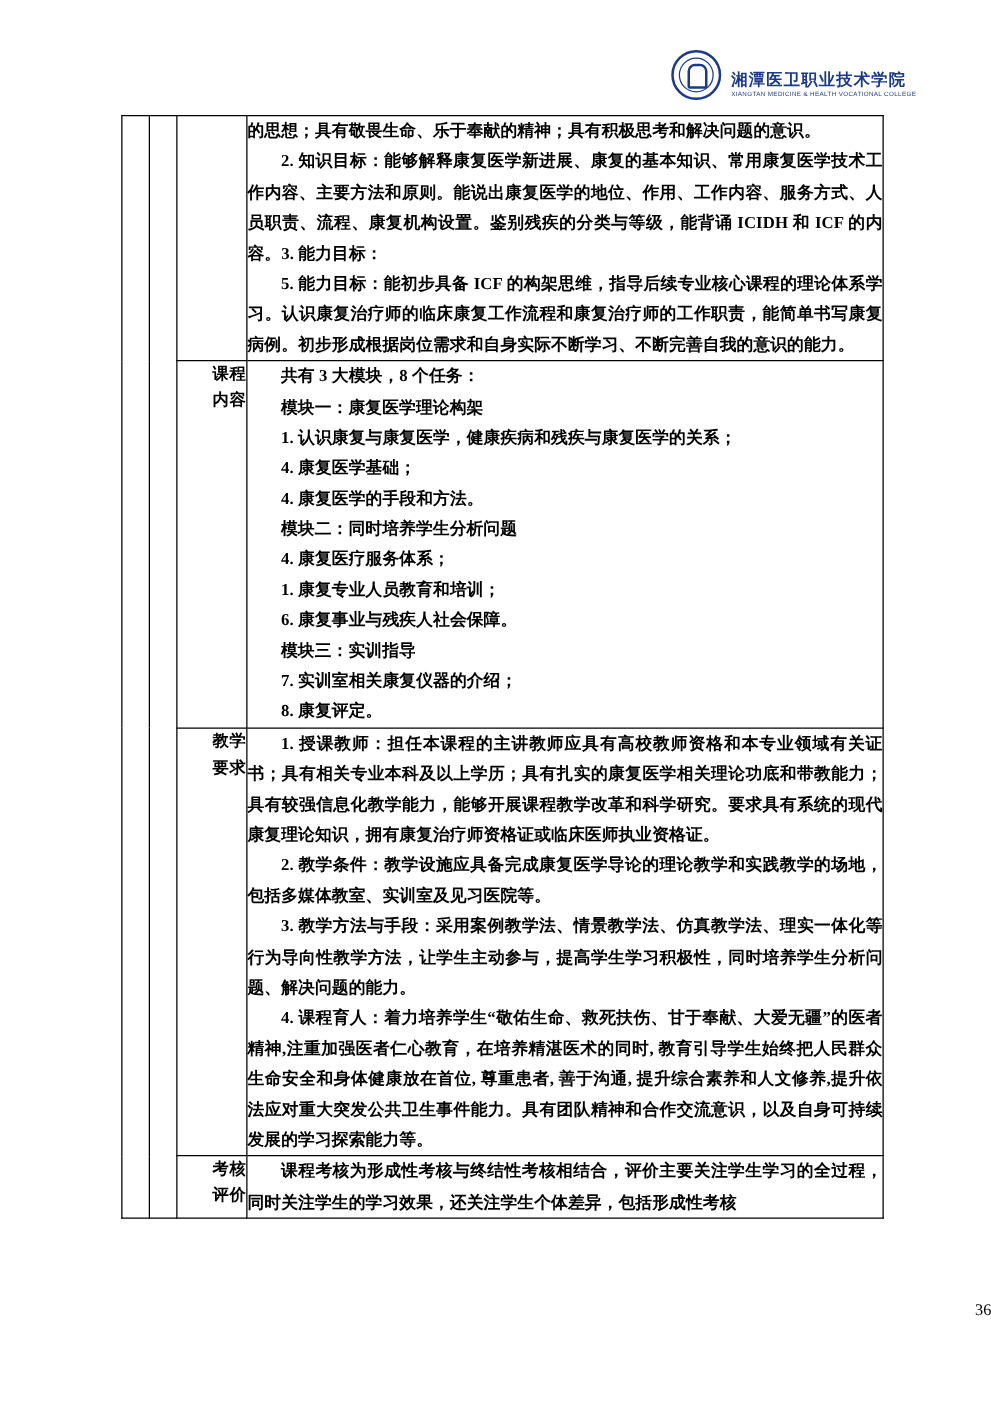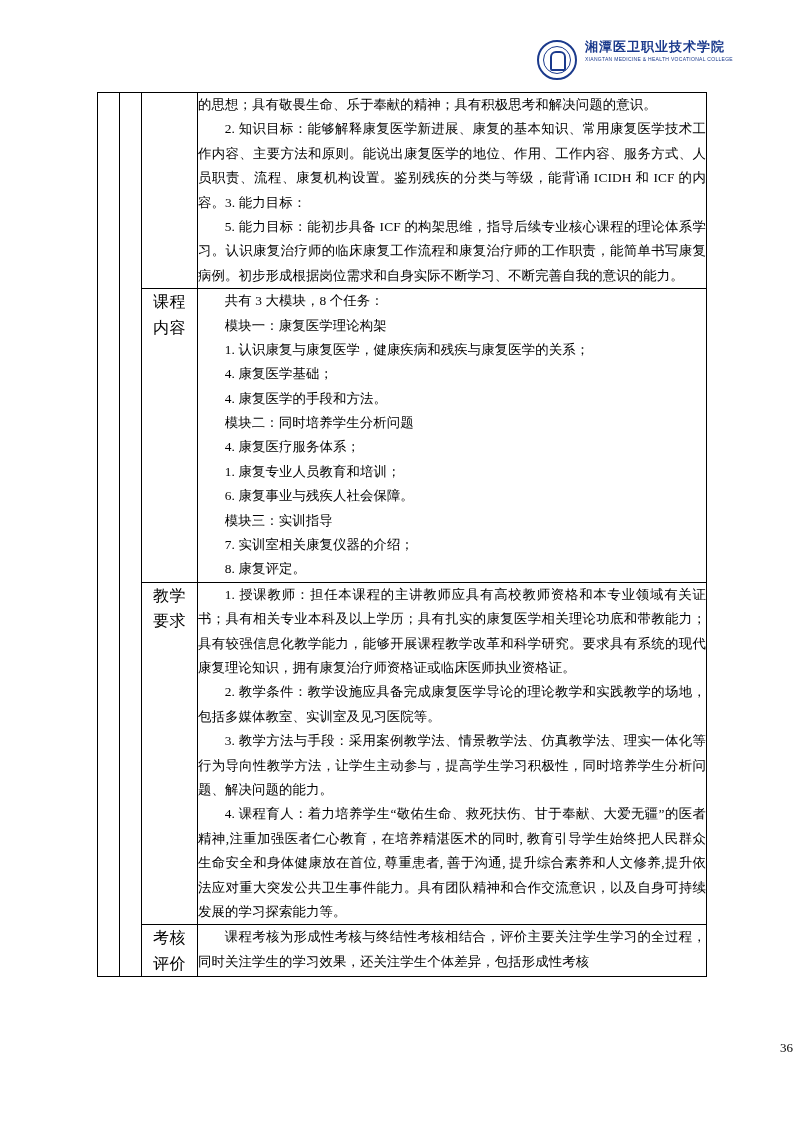--- a/index.html
+++ b/index.html
@@ -27,7 +27,7 @@
     top: 40px;
     right: 60px;
     display: flex;
-    align-items: flex-start;
+    align-items: flex-end;
     gap: 8px;
   }
   .logo-seal {

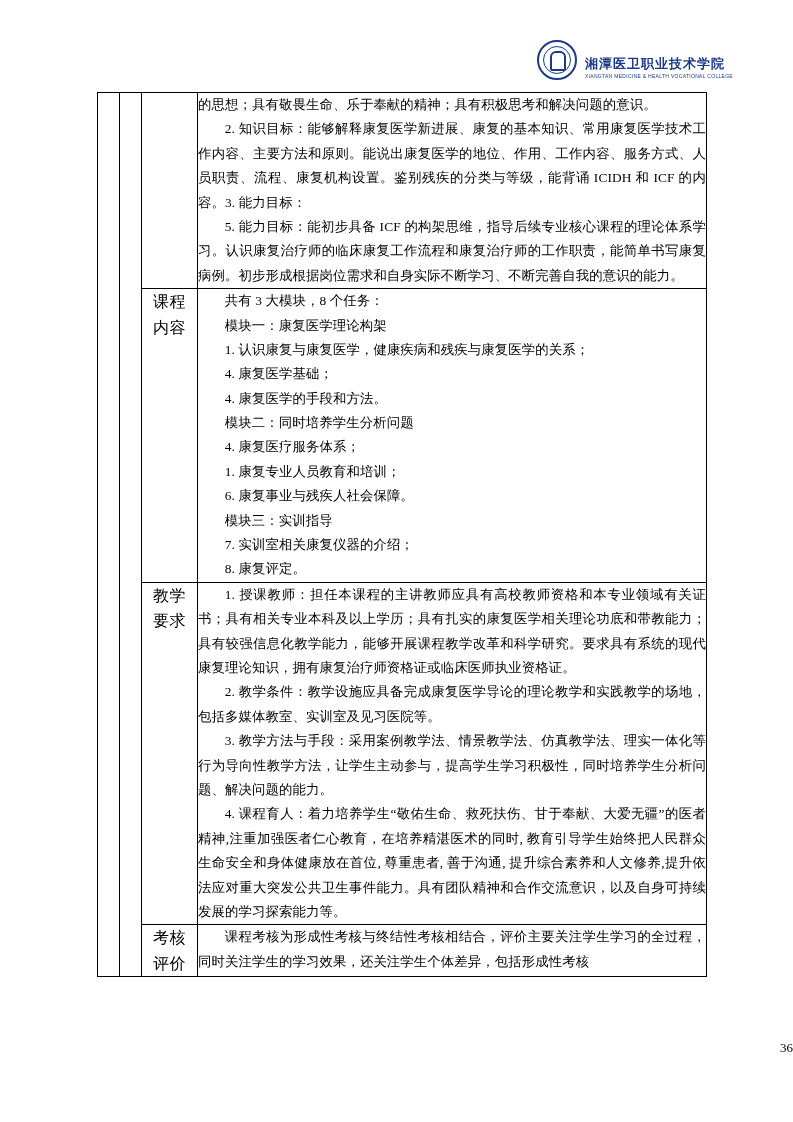--- a/index.html
+++ b/index.html
@@ -91,6 +91,7 @@
     border: 1px solid #000000;
     vertical-align: top;
     padding: 0;
+    font-weight: bold;
   }
   .col-a { width: 22px; }
   .col-b { width: 22px; }

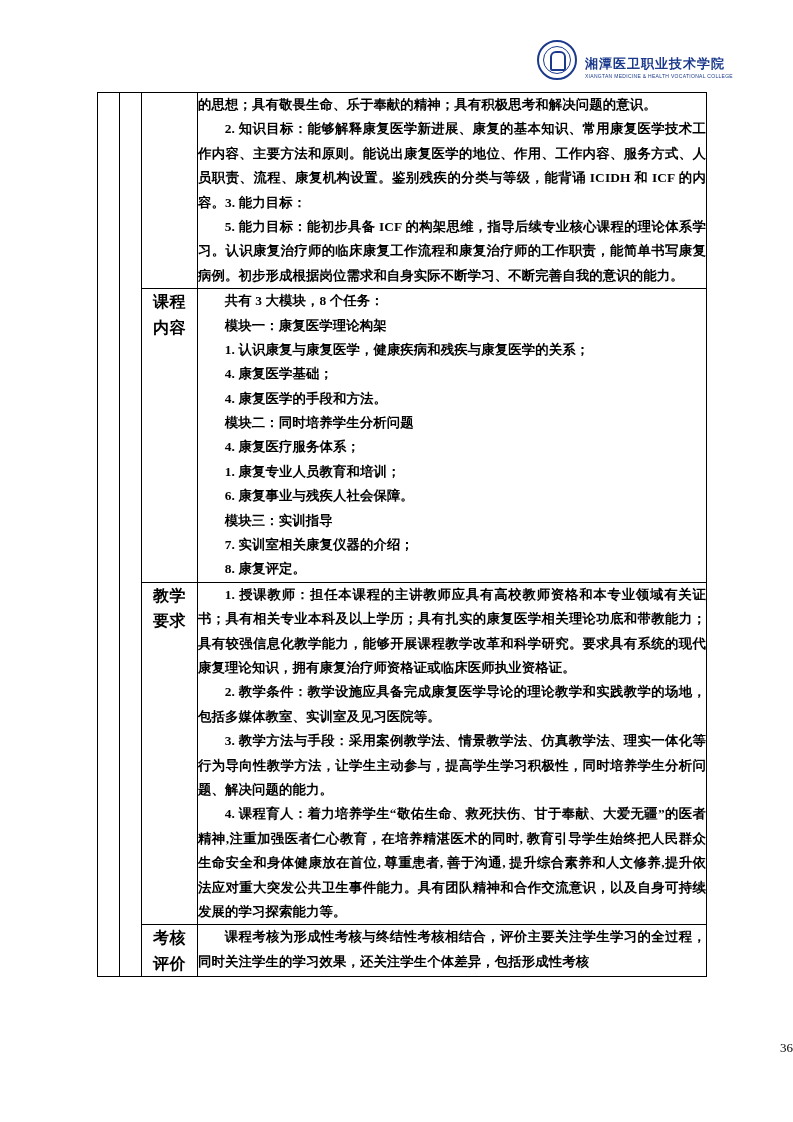--- a/index.html
+++ b/index.html
@@ -99,9 +99,9 @@
   .col-d { width: 509px; }
 
   .label-cell {
-    text-align: center;
+    text-align: right;
     vertical-align: middle;
-    font-size: 16px;
+    font-size: 13px;
     line-height: 1.6;
     padding: 4px 2px;
     letter-spacing: 0.5px;

